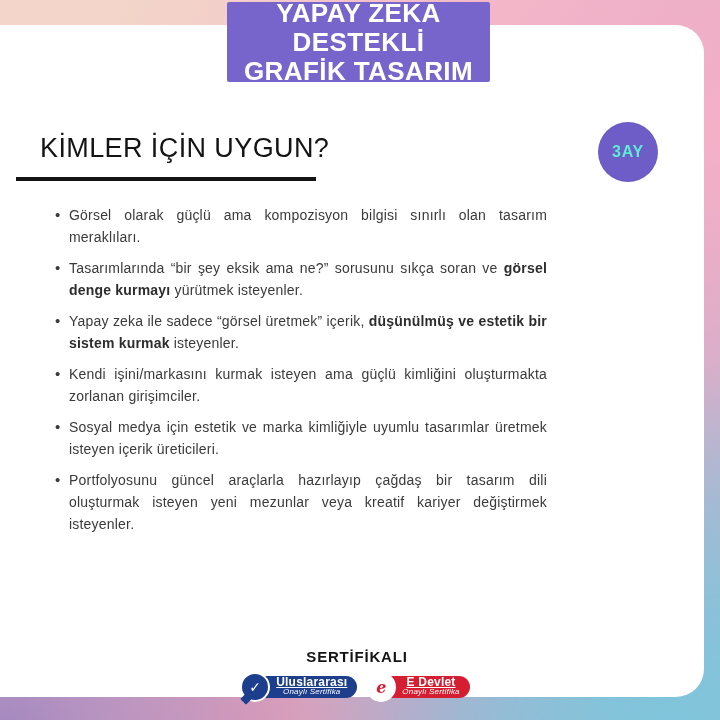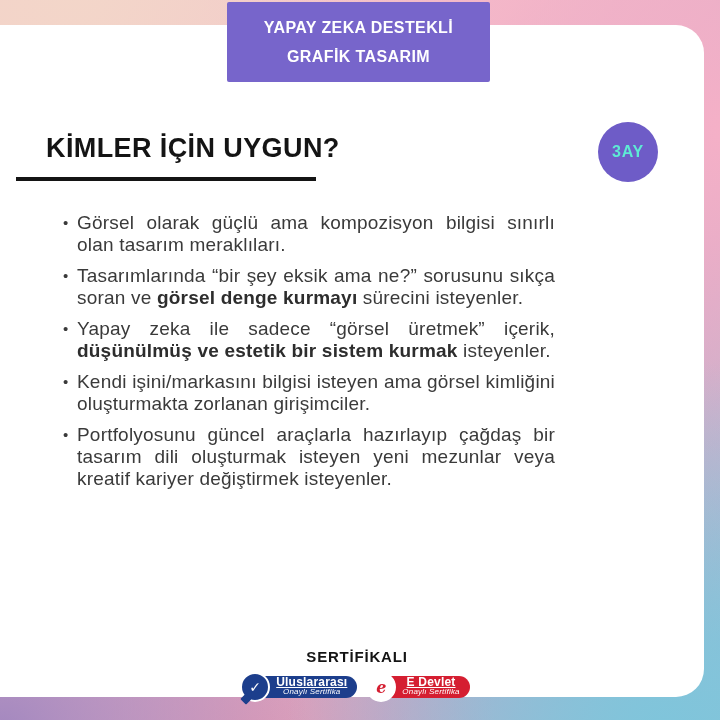--- a/index.html
+++ b/index.html
@@ -22,7 +22,7 @@
     position:absolute;left:227px;top:2px;width:263px;height:80px;
     background:#7765cb;border-radius:2px;
     display:flex;flex-direction:column;align-items:center;justify-content:center;
-    color:#ffffff;font-weight:700;font-size:16px;line-height:29px;letter-spacing:0.4px;
+    color:#ffffff;font-weight:700;font-size:26px;line-height:29px;letter-spacing:0.4px;
     text-align:center;
   }
   .title{

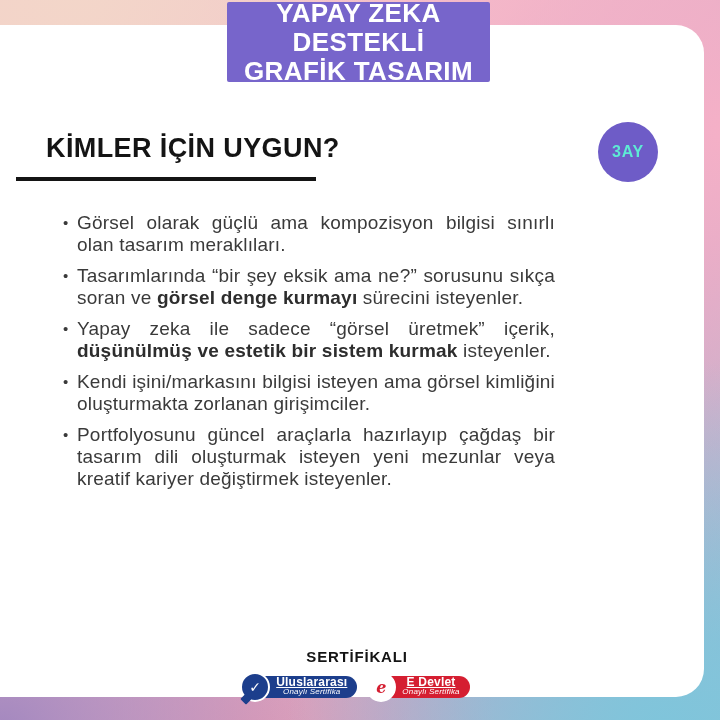--- a/index.html
+++ b/index.html
@@ -26,8 +26,8 @@
     text-align:center;
   }
   .title{
-    position:absolute;left:46px;top:133px;
-    font-size:27px;font-weight:700;letter-spacing:0.4px;color:#141414;
+    position:absolute;left:40px;top:133px;
+    font-size:27px;font-weight:400;letter-spacing:0.4px;color:#141414;
     white-space:nowrap;
   }
   .title-underline{

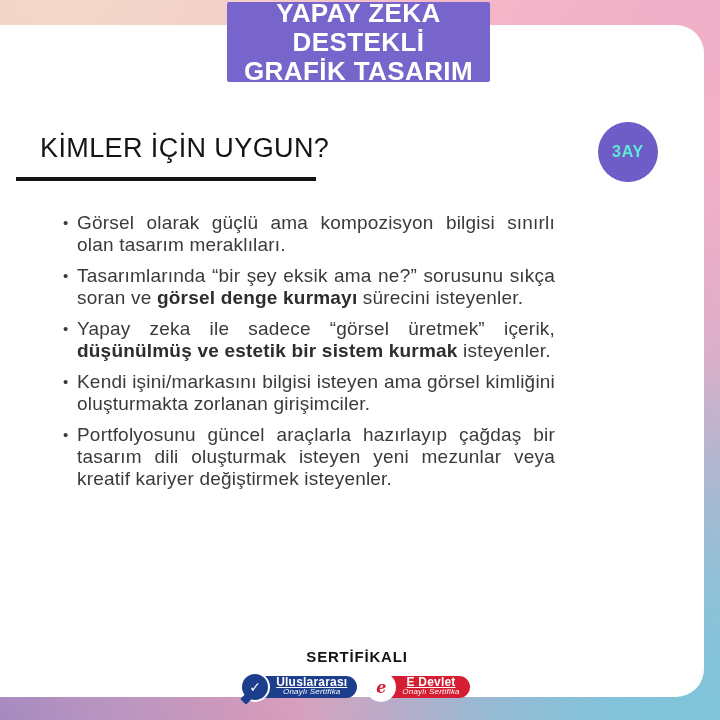--- a/index.html
+++ b/index.html
@@ -40,8 +40,8 @@
   }
   .bullets{
     position:absolute;left:55px;top:204px;width:492px;
-    margin:8px;padding:0;list-style:none;
-    font-size:19px;line-height:22px;color:#3a3a3a;
+    margin:0;padding:0;list-style:none;
+    font-size:14px;line-height:22px;color:#3a3a3a;
     letter-spacing:0.2px;
   }
   .bullets li{

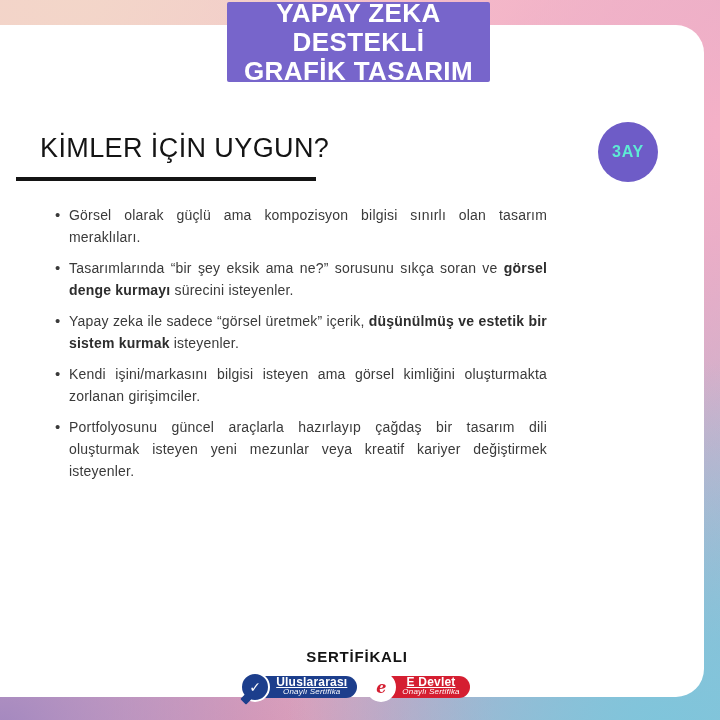--- a/index.html
+++ b/index.html
@@ -103,7 +103,7 @@
 
   <ul class="bullets">
       <li><span>Görsel olarak güçlü ama kompozisyon bilgisi sınırlı olan tasarım meraklıları.</span></li>
-      <li><span>Tasarımlarında “bir şey eksik ama ne?” sorusunu sıkça soran ve </span><span class="b">görsel denge kurmayı</span><span> sürecini isteyenler.</span></li>
+      <li><span>Tasarımlarında “bir şey eksik ama ne?” sorusunu sıkça soran ve </span><span class="b">görsel denge kurmayı</span><span> yürütmek isteyenler.</span></li>
       <li><span>Yapay zeka ile sadece “görsel üretmek” içerik, </span><span class="b">düşünülmüş ve estetik bir sistem kurmak</span><span> isteyenler.</span></li>
       <li><span>Kendi işini/markasını bilgisi isteyen ama görsel kimliğini oluşturmakta zorlanan girişimciler.</span></li>
       <li><span>Portfolyosunu güncel araçlarla hazırlayıp çağdaş bir tasarım dili oluşturmak isteyen yeni mezunlar veya kreatif kariyer değiştirmek isteyenler.</span></li>

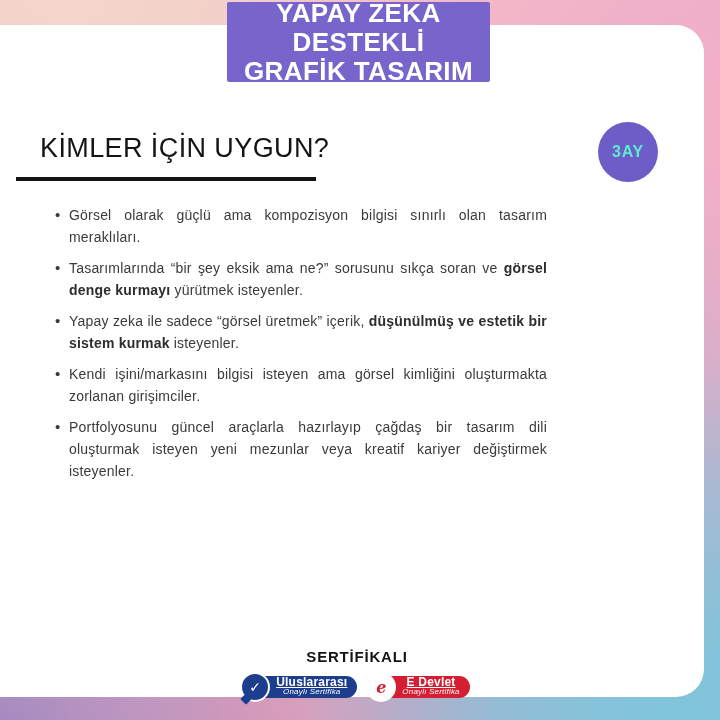--- a/index.html
+++ b/index.html
@@ -105,7 +105,7 @@
       <li><span>Görsel olarak güçlü ama kompozisyon bilgisi sınırlı olan tasarım meraklıları.</span></li>
       <li><span>Tasarımlarında “bir şey eksik ama ne?” sorusunu sıkça soran ve </span><span class="b">görsel denge kurmayı</span><span> yürütmek isteyenler.</span></li>
       <li><span>Yapay zeka ile sadece “görsel üretmek” içerik, </span><span class="b">düşünülmüş ve estetik bir sistem kurmak</span><span> isteyenler.</span></li>
-      <li><span>Kendi işini/markasını bilgisi isteyen ama görsel kimliğini oluşturmakta zorlanan girişimciler.</span></li>
+      <li><span>Kendi işini/markasını kurmak isteyen ama güçlü kimliğini oluşturmakta zorlanan girişimciler.</span></li>
       <li><span>Portfolyosunu güncel araçlarla hazırlayıp çağdaş bir tasarım dili oluşturmak isteyen yeni mezunlar veya kreatif kariyer değiştirmek isteyenler.</span></li>
     </ul>
 

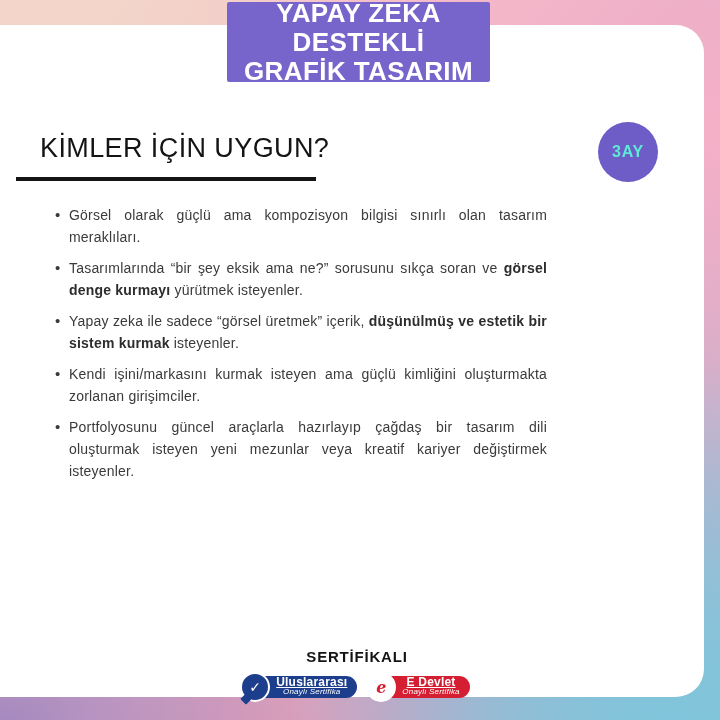--- a/index.html
+++ b/index.html
@@ -106,6 +106,7 @@
       <li><span>Tasarımlarında “bir şey eksik ama ne?” sorusunu sıkça soran ve </span><span class="b">görsel denge kurmayı</span><span> yürütmek isteyenler.</span></li>
       <li><span>Yapay zeka ile sadece “görsel üretmek” içerik, </span><span class="b">düşünülmüş ve estetik bir sistem kurmak</span><span> isteyenler.</span></li>
       <li><span>Kendi işini/markasını kurmak isteyen ama güçlü kimliğini oluşturmakta zorlanan girişimciler.</span></li>
+      <li><span>Sosyal medya için estetik ve marka kimliğiyle uyumlu tasarımlar üretmek isteyen içerik üreticileri.</span></li>
       <li><span>Portfolyosunu güncel araçlarla hazırlayıp çağdaş bir tasarım dili oluşturmak isteyen yeni mezunlar veya kreatif kariyer değiştirmek isteyenler.</span></li>
     </ul>
 

